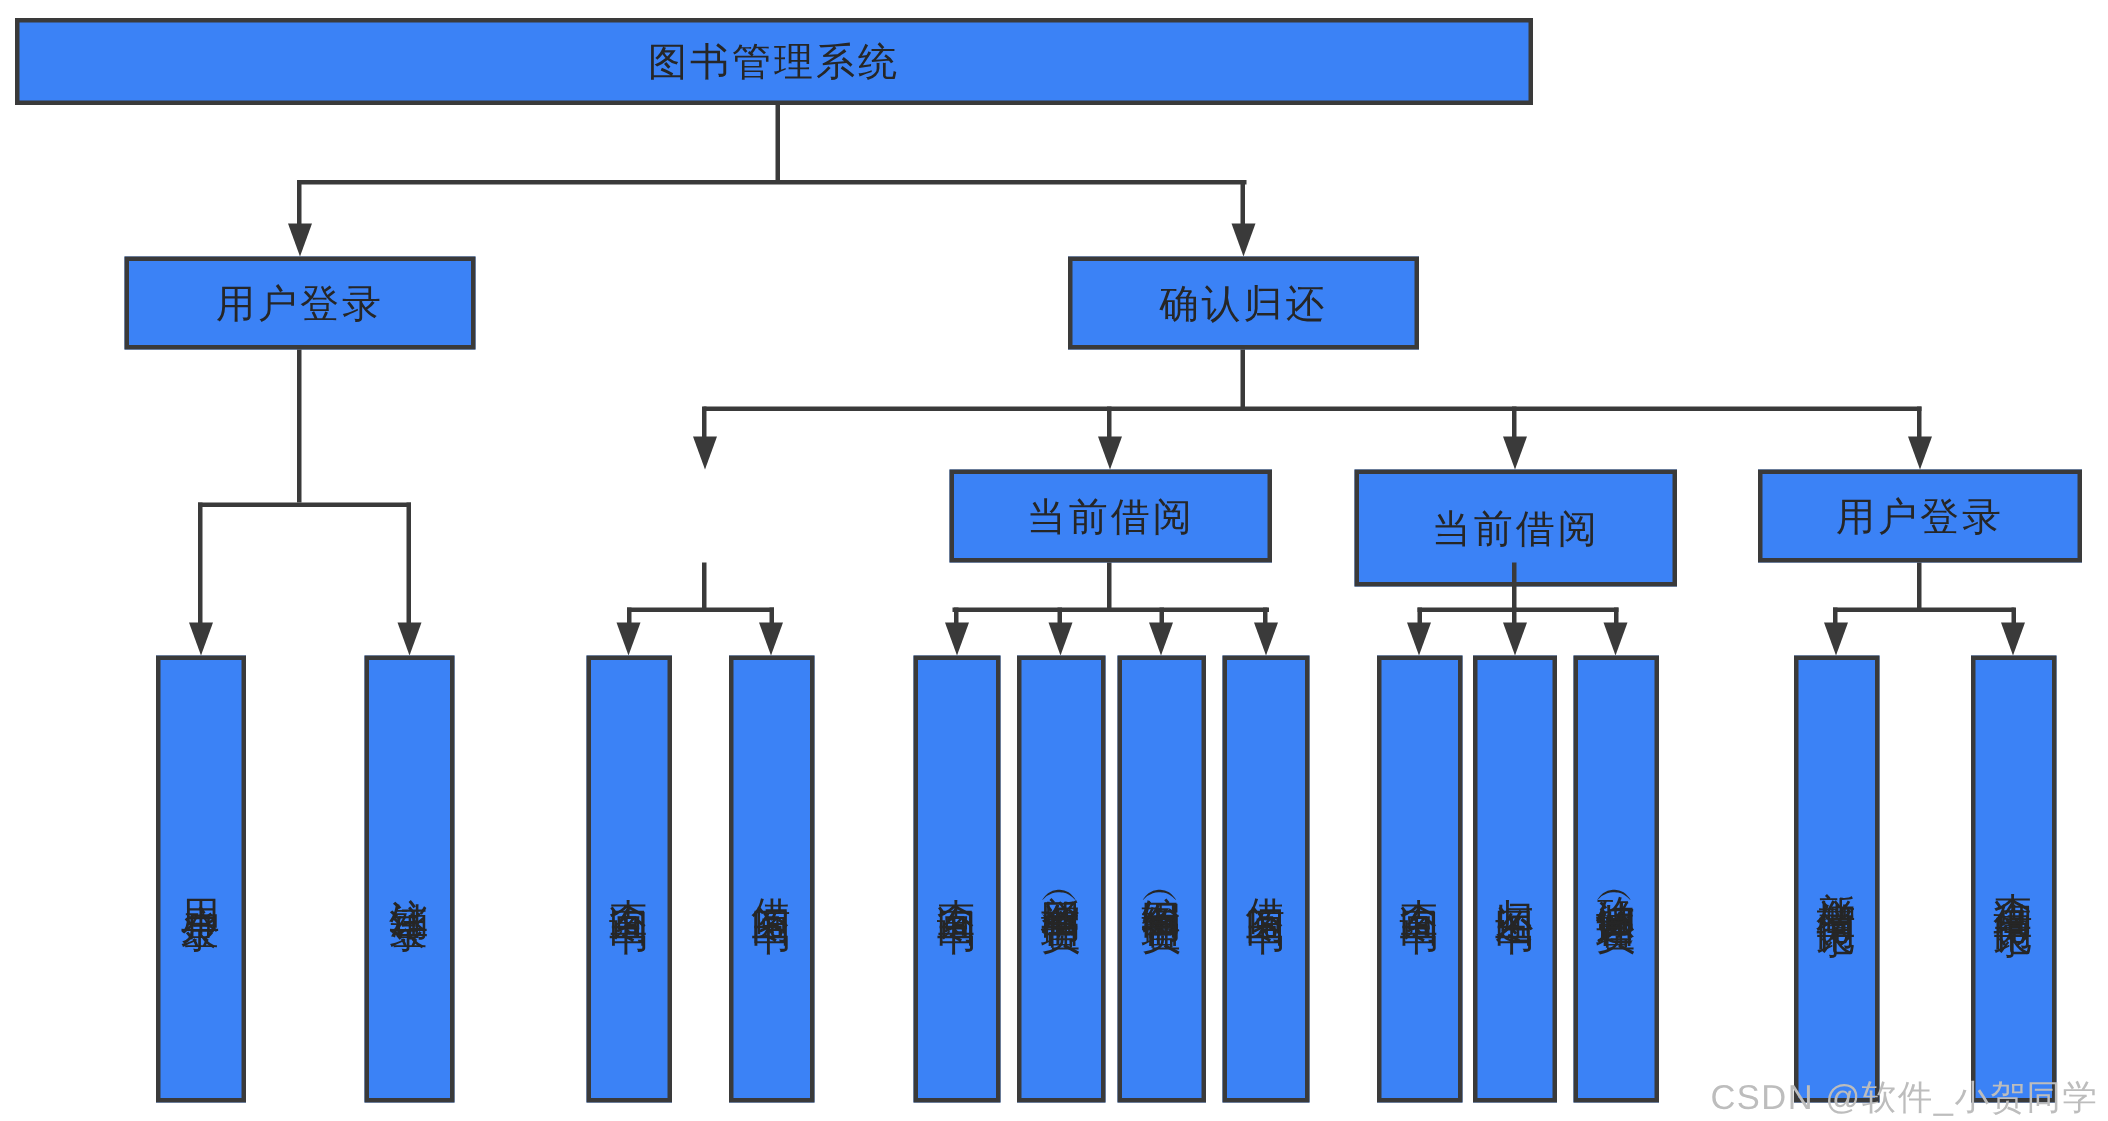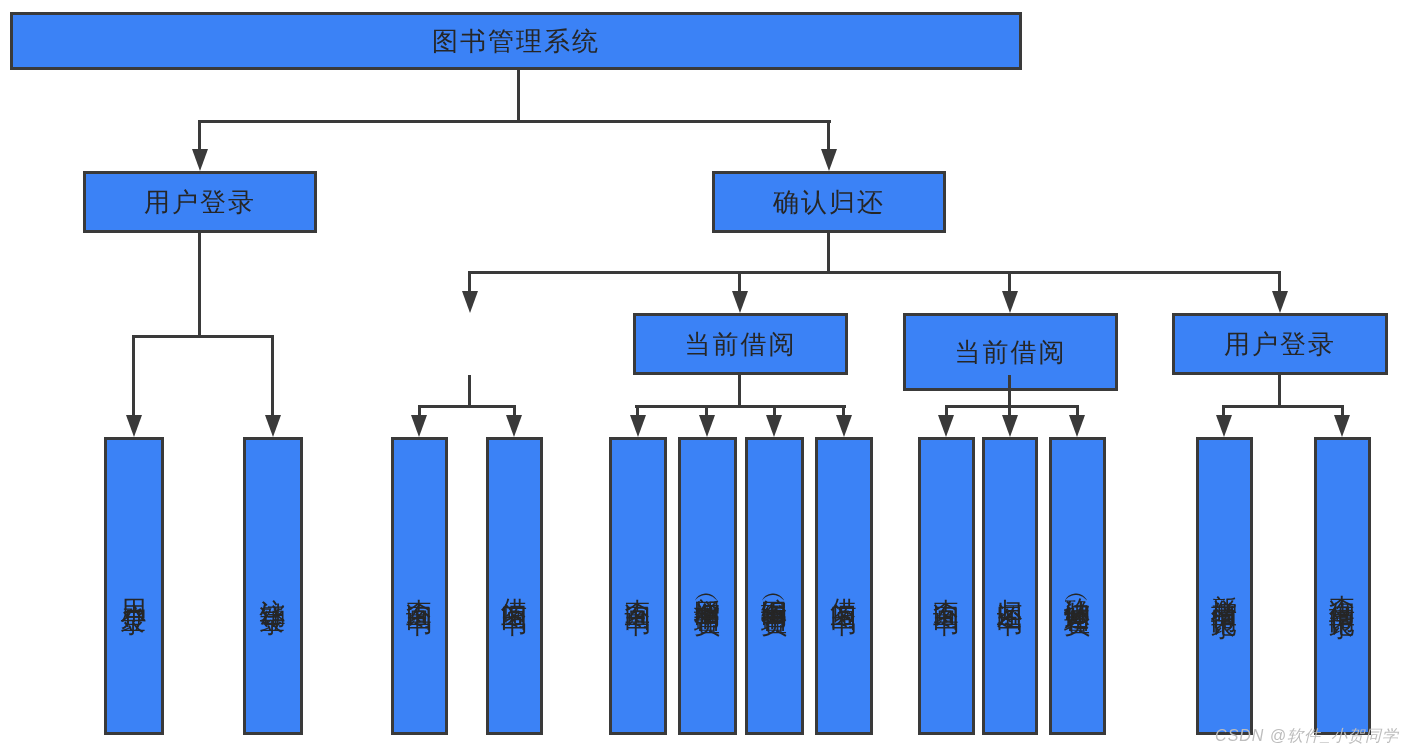--- a/index.html
+++ b/index.html
@@ -33,8 +33,8 @@
     border-top:22px solid var(--line);
   }
   .watermark{
-    position:absolute;right:6px;bottom:0;font-size:16px;
-    color:var(--wm);letter-spacing:1px;white-space:nowrap;font-style:italic;
+    position:absolute;right:6px;bottom:0;font-size:23px;
+    color:var(--wm);letter-spacing:1px;white-space:nowrap;
   }
 </style>
 </head>

